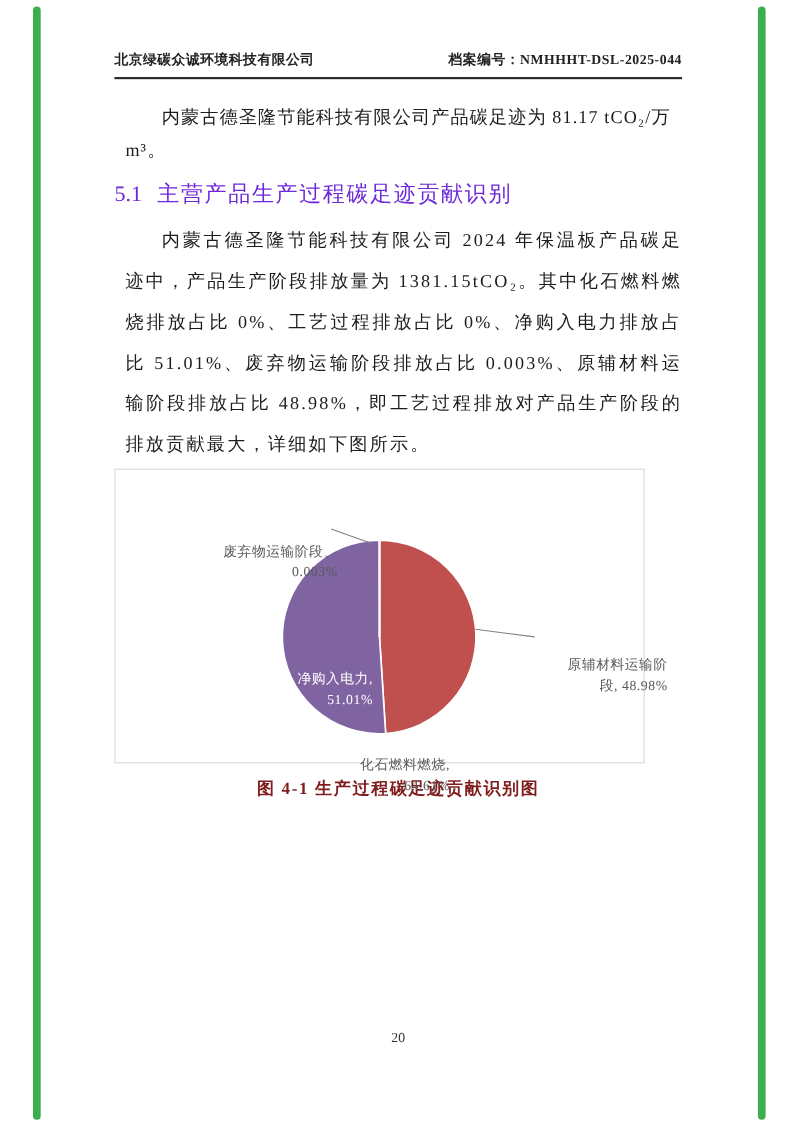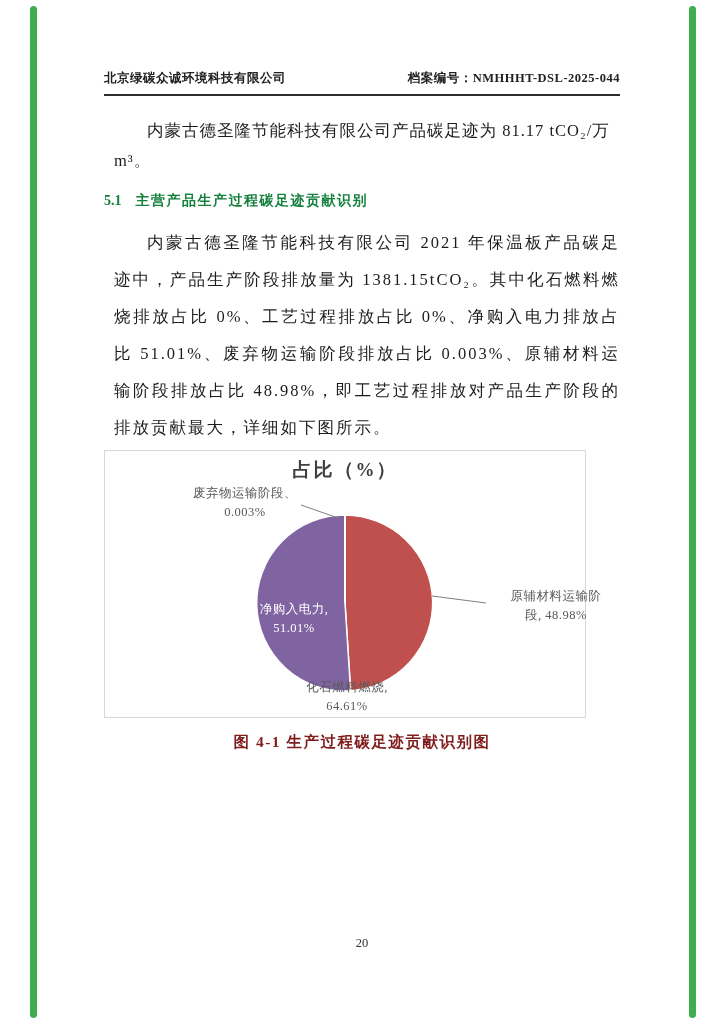--- a/index.html
+++ b/index.html
@@ -22,7 +22,7 @@
   }
   .doc-header{
     display:flex;justify-content:space-between;align-items:flex-end;
-    padding-top:70px;padding-bottom:7px;
+    padding-top:46px;padding-bottom:7px;
     border-bottom:2px solid #2e2e2e;
     font-size:12.5px;font-weight:bold;color:#222;
     letter-spacing:0.5px;

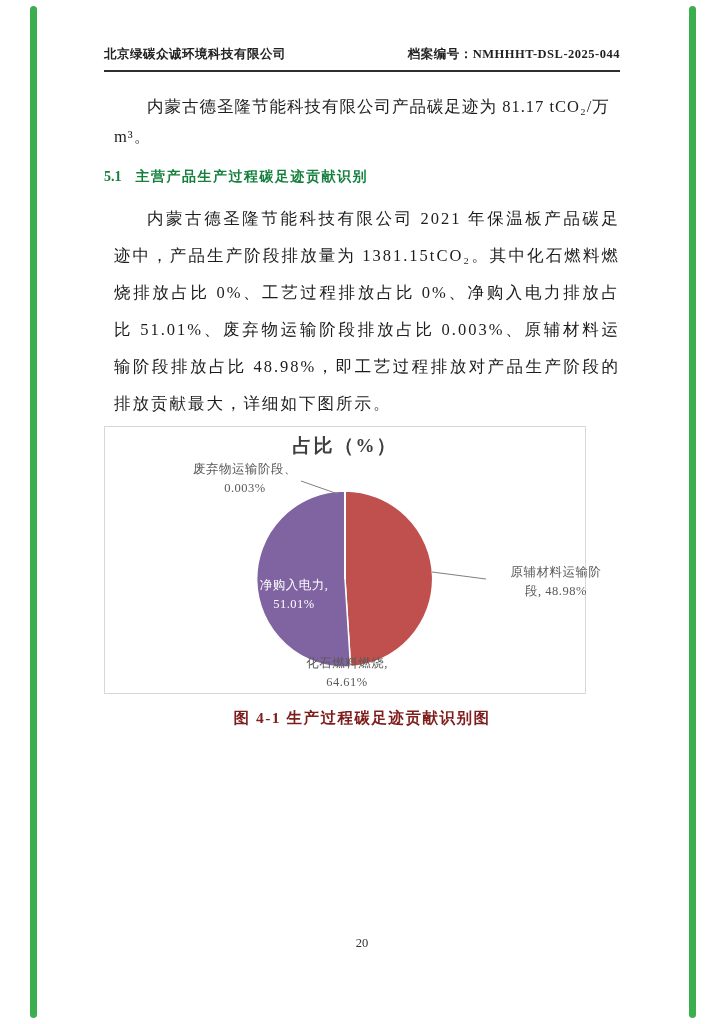--- a/index.html
+++ b/index.html
@@ -39,8 +39,8 @@
   }
   .heading{
     margin-top:12px;
-    font-size:14px;font-weight:bold;letter-spacing:1.5px;
-    line-height:26px;color:#15803d;
+    font-size:20px;font-weight:normal;letter-spacing:1.5px;
+    line-height:26px;color:#6d28d9;
   }
   .heading .num{margin-right:14px;letter-spacing:0;}
   .body-para{margin-top:10px;text-indent:33px;}

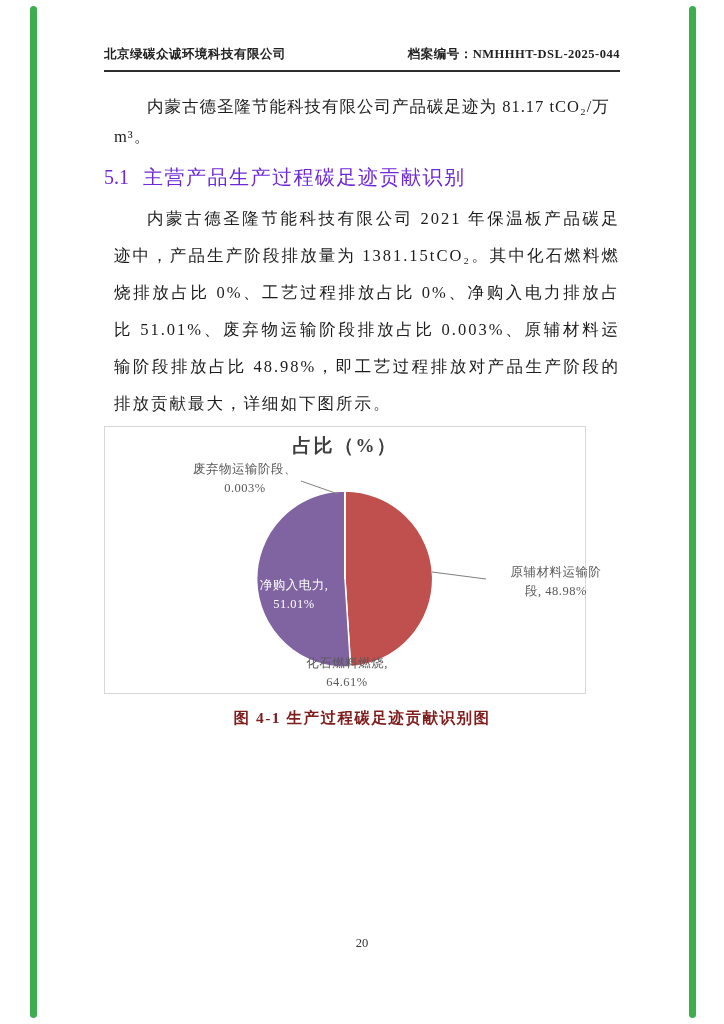--- a/index.html
+++ b/index.html
@@ -95,7 +95,7 @@
       <span class="num">5.1</span><span>主营产品生产过程碳足迹贡献识别</span>
     </div>
 
-    <div class="para body-para">内蒙古德圣隆节能科技有限公司 2021 年保温板产品碳足迹中，产品生产阶段排放量为 1381.15tCO₂。其中化石燃料燃烧排放占比 0%、工艺过程排放占比 0%、净购入电力排放占比 51.01%、废弃物运输阶段排放占比 0.003%、原辅材料运输阶段排放占比 48.98%，即工艺过程排放对产品生产阶段的排放贡献最大，详细如下图所示。</div>
+    <div class="para body-para">内蒙古德圣隆节能科技有限公司 2024 年保温板产品碳足迹中，产品生产阶段排放量为 1381.15tCO₂。其中化石燃料燃烧排放占比 0%、工艺过程排放占比 0%、净购入电力排放占比 51.01%、废弃物运输阶段排放占比 0.003%、原辅材料运输阶段排放占比 48.98%，即工艺过程排放对产品生产阶段的排放贡献最大，详细如下图所示。</div>
 
     <div class="figure-panel">
       <div class="chart-title">占比（%）</div>

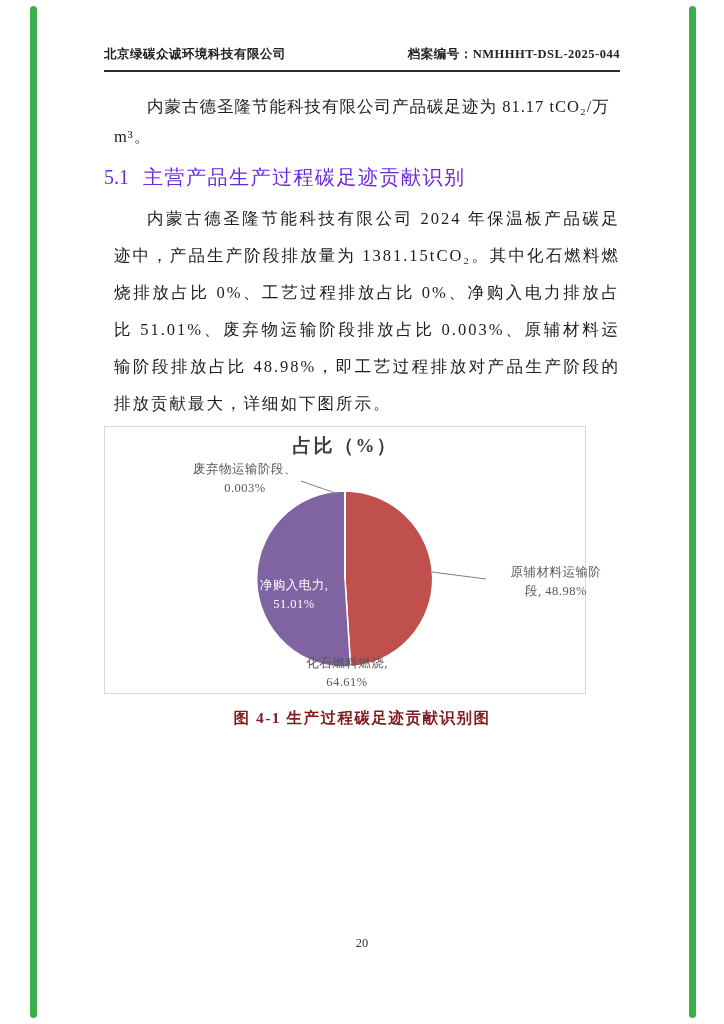--- a/index.html
+++ b/index.html
@@ -98,7 +98,6 @@
     <div class="para body-para">内蒙古德圣隆节能科技有限公司 2024 年保温板产品碳足迹中，产品生产阶段排放量为 1381.15tCO₂。其中化石燃料燃烧排放占比 0%、工艺过程排放占比 0%、净购入电力排放占比 51.01%、废弃物运输阶段排放占比 0.003%、原辅材料运输阶段排放占比 48.98%，即工艺过程排放对产品生产阶段的排放贡献最大，详细如下图所示。</div>
 
     <div class="figure-panel">
-      <div class="chart-title">占比（%）</div>
       <svg class="pie-svg" width="480" height="266" viewBox="0 0 480 266">
         <g id="pie-slices">
             <path d="M240,152 L240.0,64.0 A88,88 0 0 1 245.6,239.8 Z" fill="#C0504D" stroke="#ffffff" stroke-width="1.5"></path>

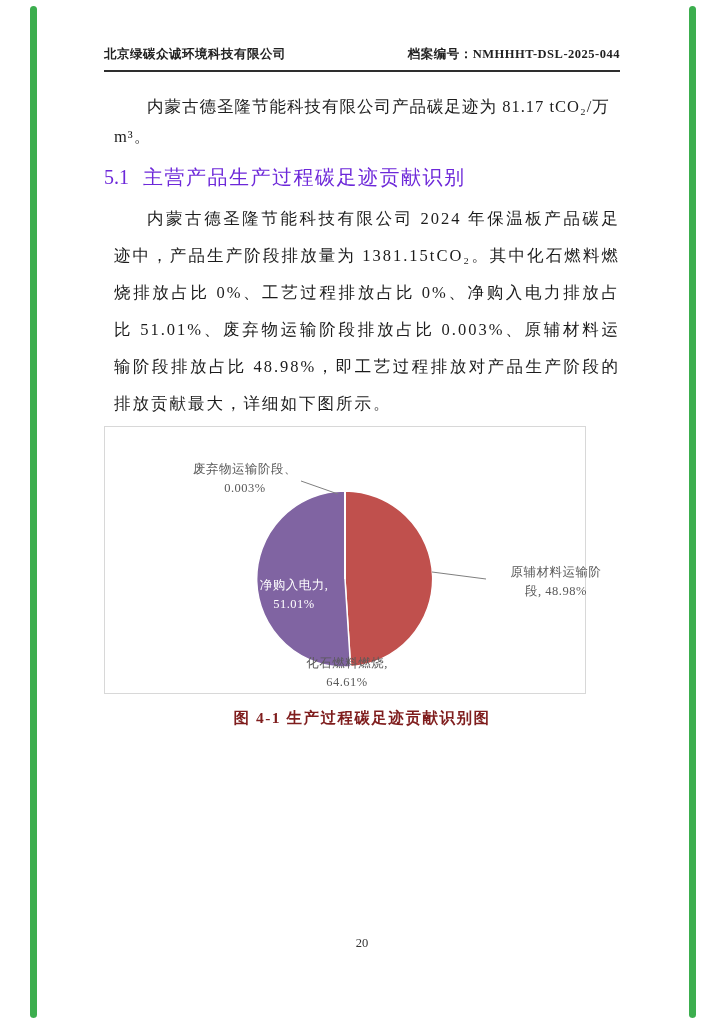--- a/index.html
+++ b/index.html
@@ -57,7 +57,7 @@
   .pie-svg{position:absolute;left:0;top:0;}
   .pie-label{
     position:absolute;font-size:12.5px;line-height:19px;
-    color:#595959;text-align:center;letter-spacing:0.5px;
+    color:#595959;text-align:right;letter-spacing:0.5px;margin-top:32px;
   }
   .pie-label.waste{left:78px;top:33px;width:124px;}
   .pie-label.materials{left:400px;top:136px;width:102px;}

